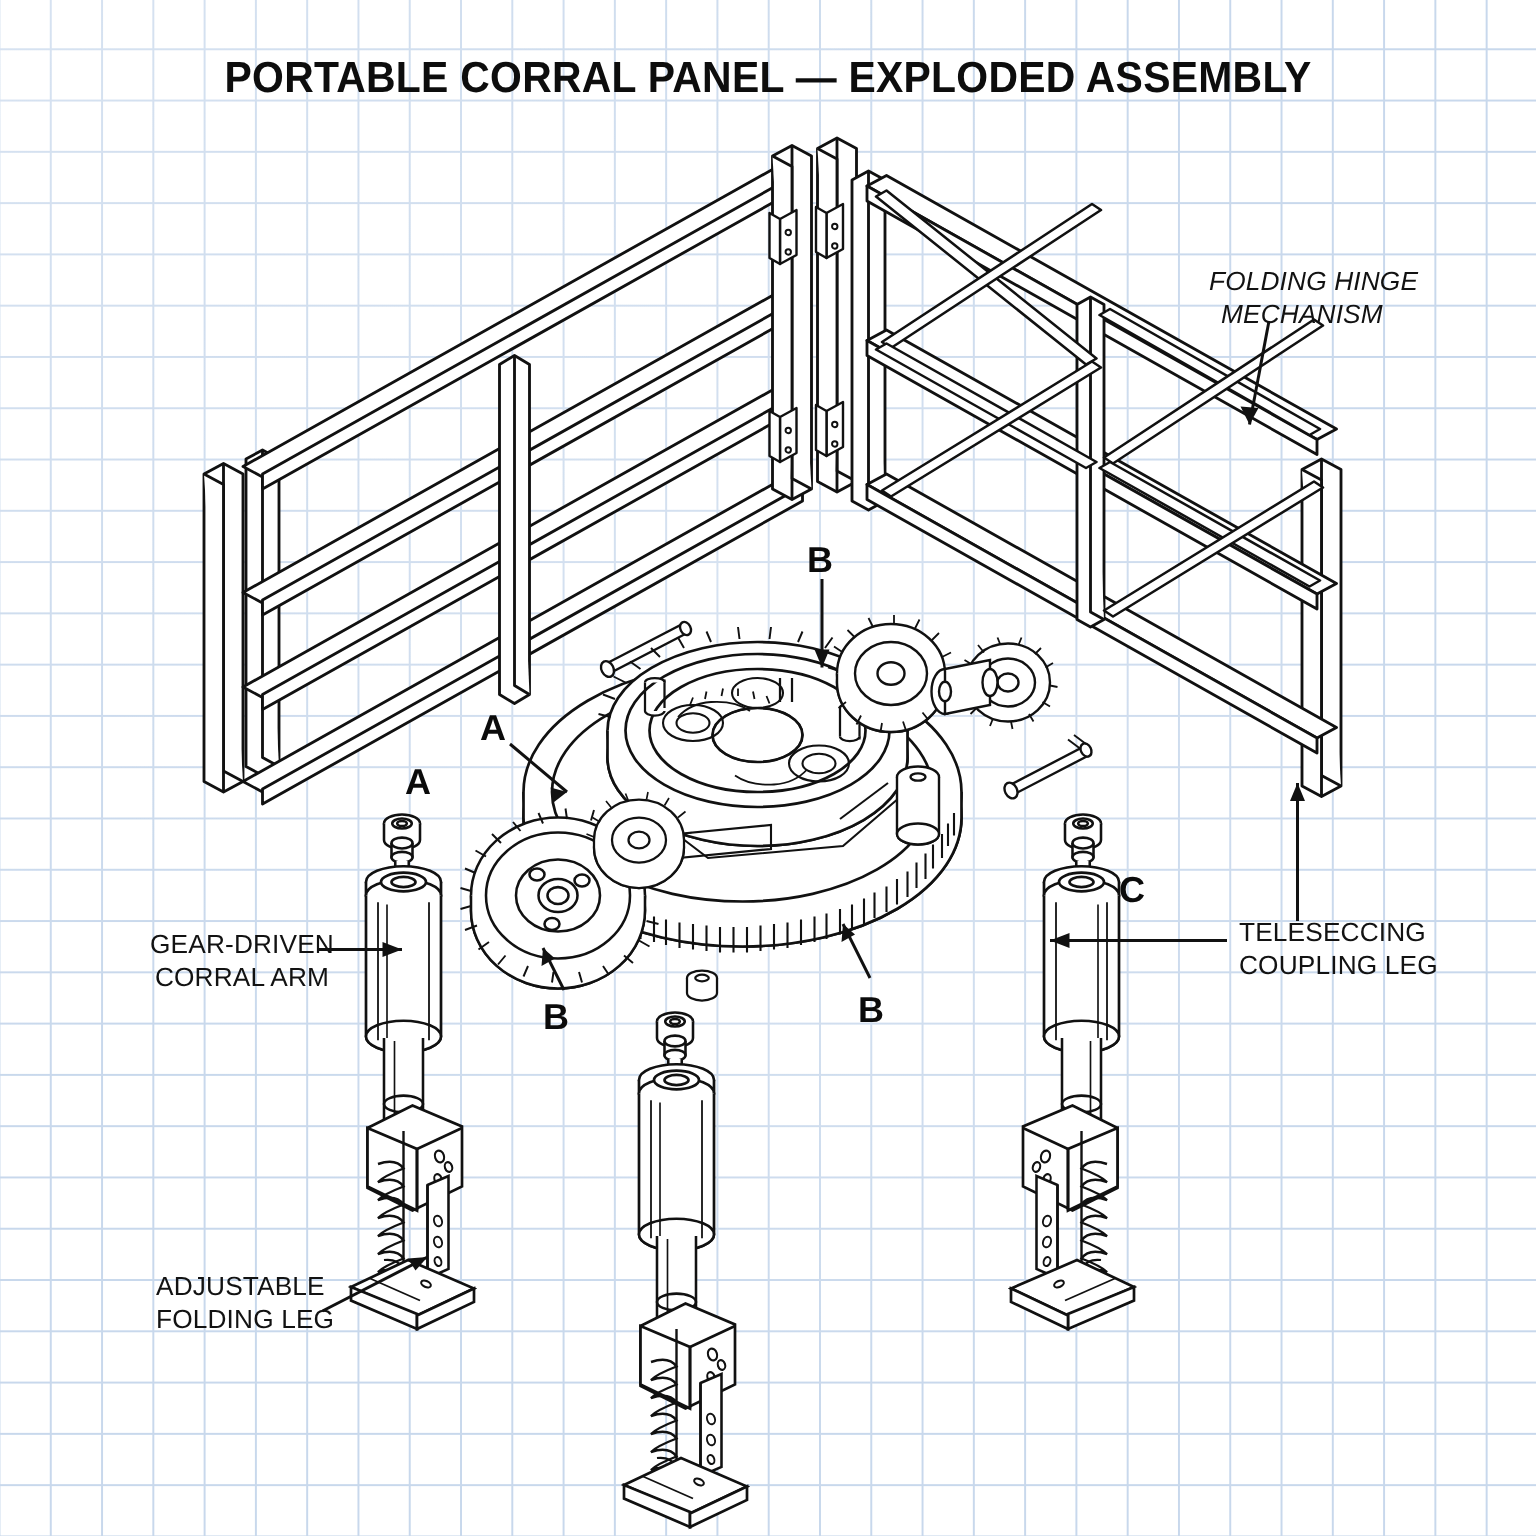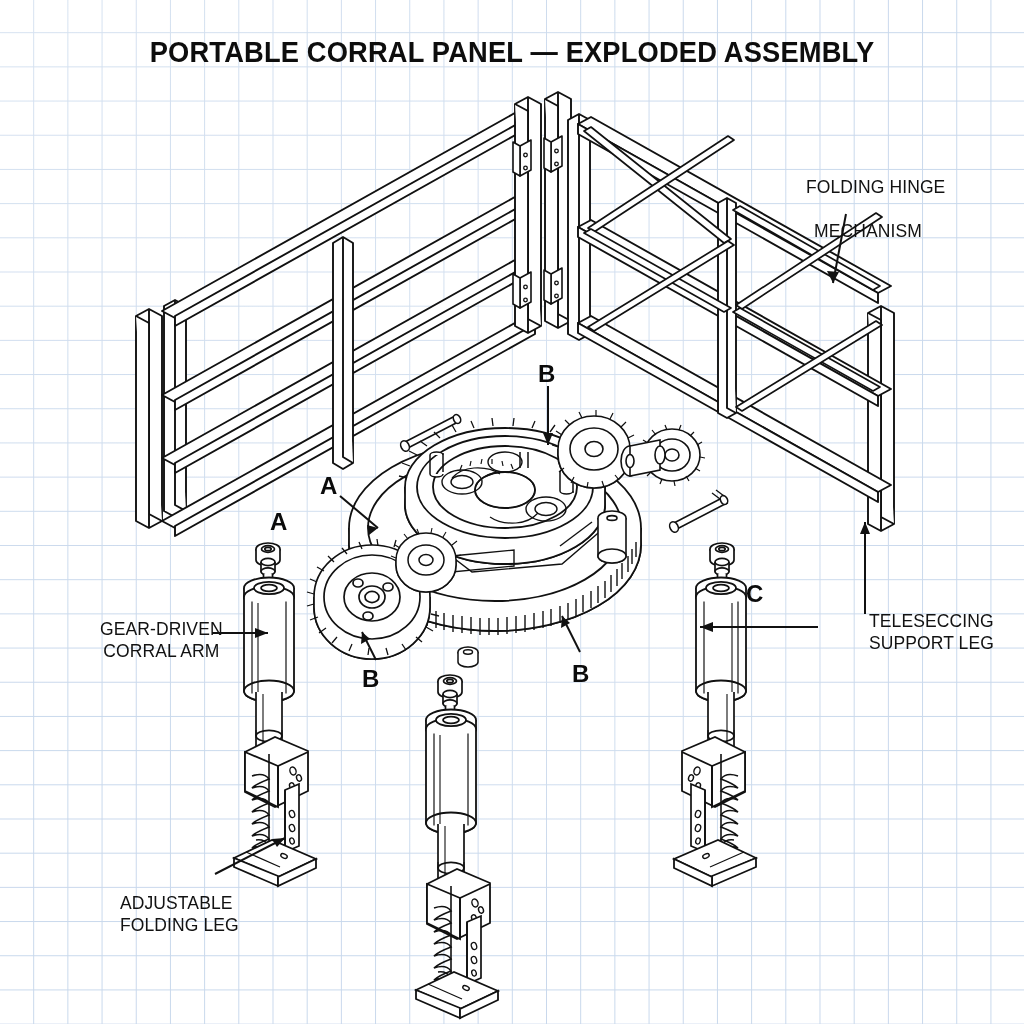--- a/index.html
+++ b/index.html
@@ -57,7 +57,7 @@
     color:#0b0b0b;
     z-index:7;
   }
-  #lbl-hinge{left:806px;top:176px;}
+  #lbl-hinge{left:806px;top:176px;font-style:italic;}
   #lbl-hinge .l2{padding-left:8px;display:block;margin-top:22px;}
   #lbl-gear{left:100px;top:618px;text-align:center;}
   #lbl-tele{left:869px;top:610px;}

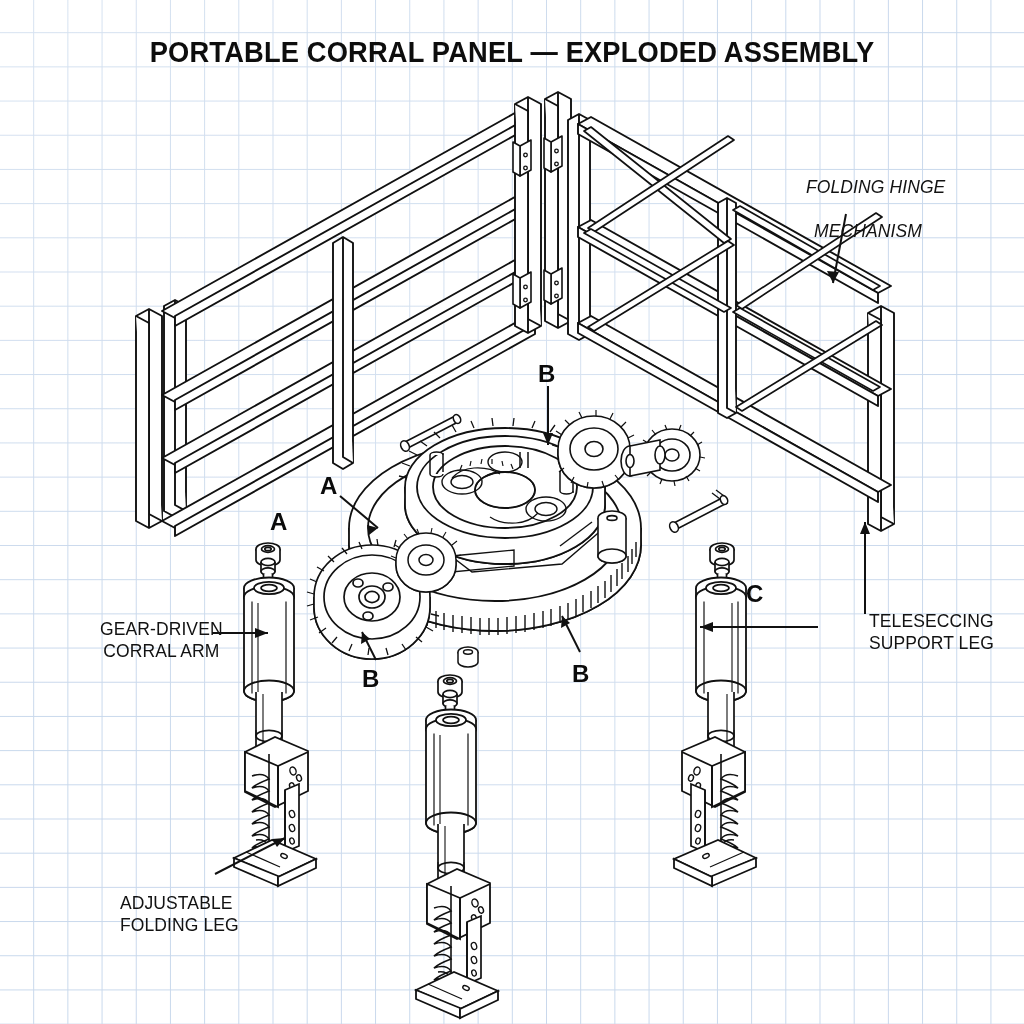--- a/index.html
+++ b/index.html
@@ -58,7 +58,7 @@
     z-index:7;
   }
   #lbl-hinge{left:806px;top:176px;font-style:italic;}
-  #lbl-hinge .l2{padding-left:8px;display:block;margin-top:22px;}
+  #lbl-hinge .l2{padding-left:8px;display:block;}
   #lbl-gear{left:100px;top:618px;text-align:center;}
   #lbl-tele{left:869px;top:610px;}
   #lbl-couple{left:104px;top:892px;padding-left:16px;}

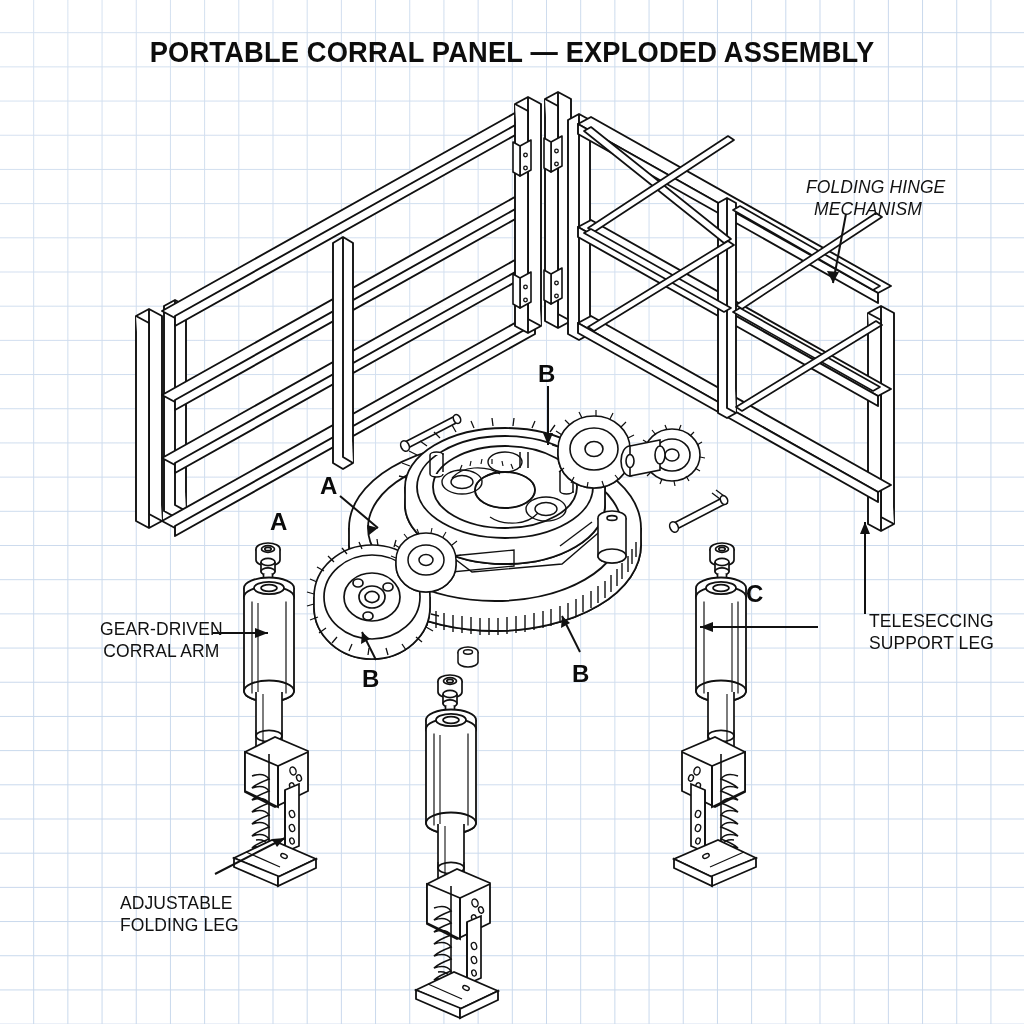--- a/index.html
+++ b/index.html
@@ -60,7 +60,7 @@
   #lbl-hinge{left:806px;top:176px;font-style:italic;}
   #lbl-hinge .l2{padding-left:8px;display:block;}
   #lbl-gear{left:100px;top:618px;text-align:center;}
-  #lbl-tele{left:869px;top:610px;}
+  #lbl-tele{left:826px;top:610px;}
   #lbl-couple{left:104px;top:892px;padding-left:16px;}
   #co-a1{left:320px;top:472px;}
   #co-a2{left:270px;top:508px;}

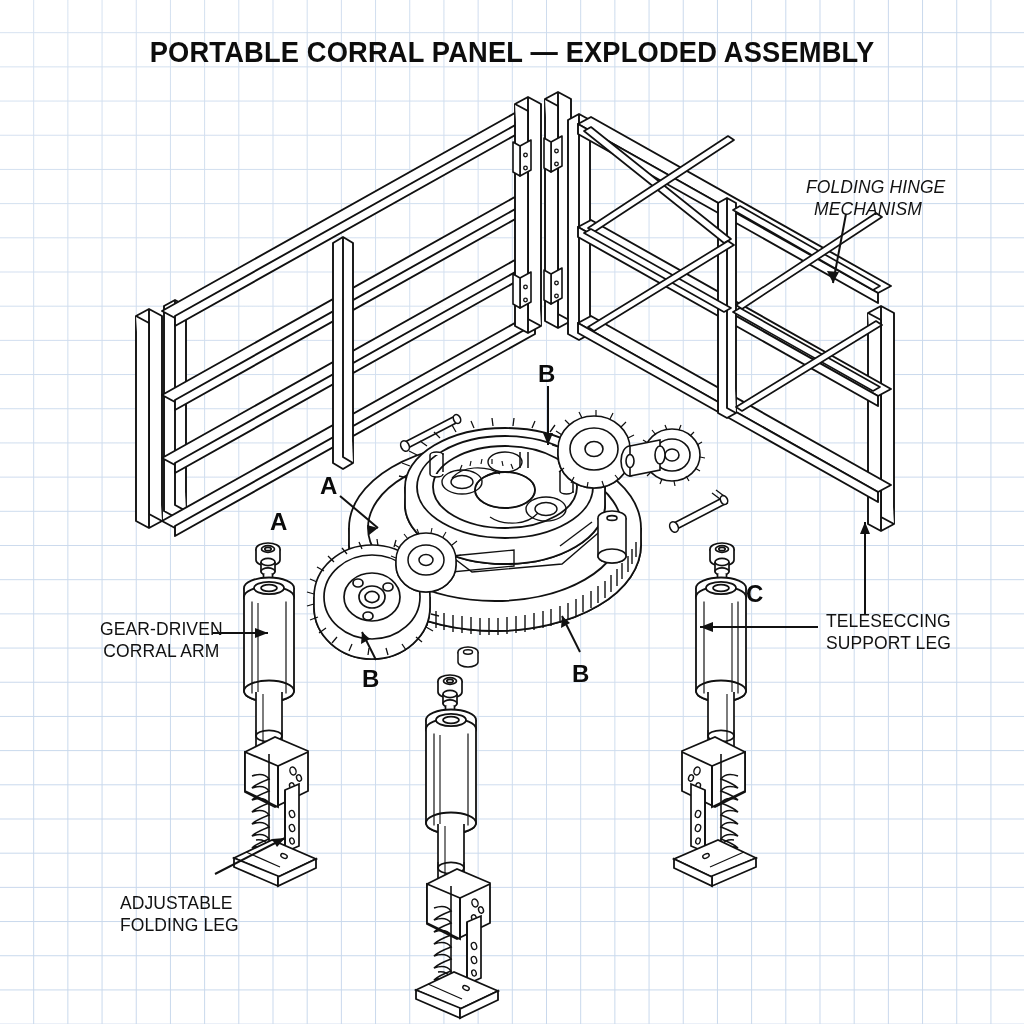--- a/index.html
+++ b/index.html
@@ -480,7 +480,7 @@
 
   <div class="lbl" id="lbl-tele">
     <span>TELESECCING</span><br>
-    <span>SUPPORT LEG</span>
+    <span>COUPLING LEG</span>
   </div>
 
   <div class="lbl" id="lbl-couple">

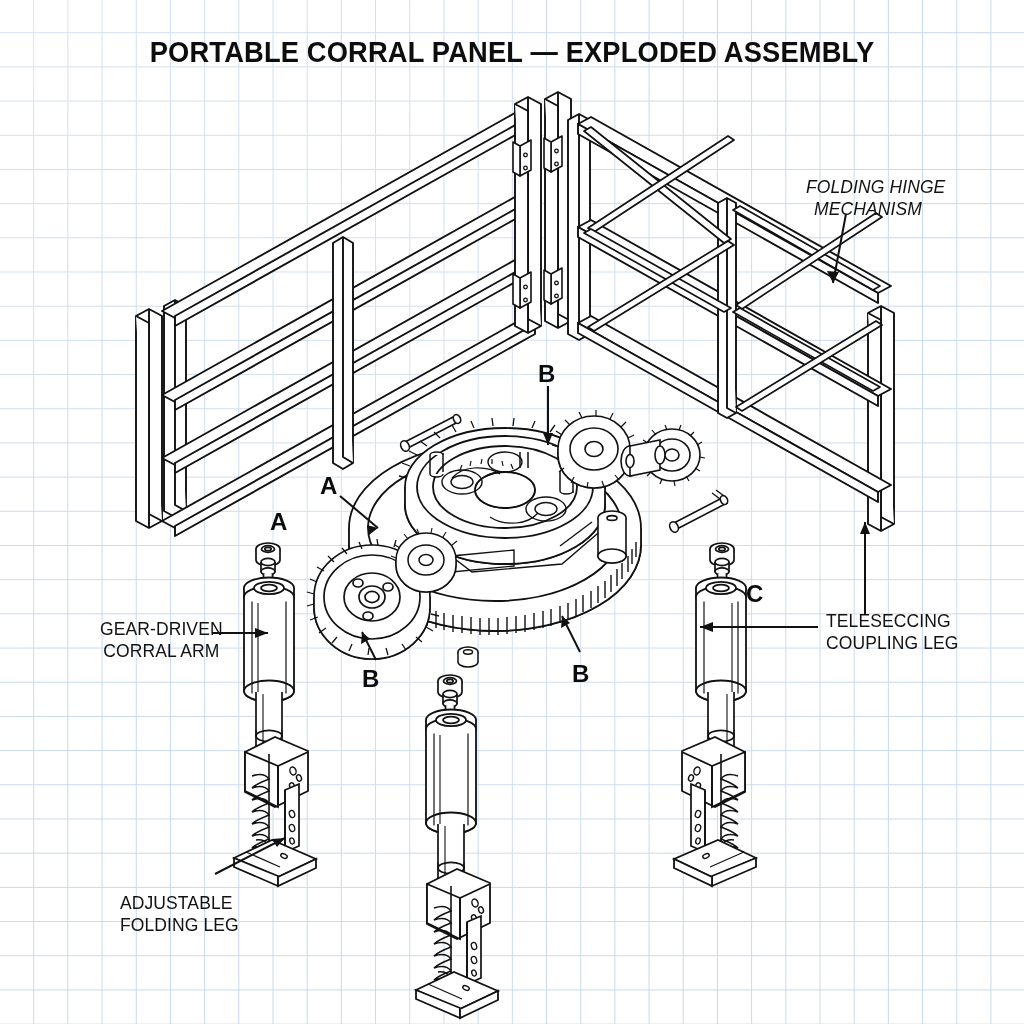--- a/index.html
+++ b/index.html
@@ -61,7 +61,7 @@
   #lbl-hinge .l2{padding-left:8px;display:block;}
   #lbl-gear{left:100px;top:618px;text-align:center;}
   #lbl-tele{left:826px;top:610px;}
-  #lbl-couple{left:104px;top:892px;padding-left:16px;}
+  #lbl-couple{left:104px;top:846px;}
   #co-a1{left:320px;top:472px;}
   #co-a2{left:270px;top:508px;}
   #co-b1{left:538px;top:360px;}

